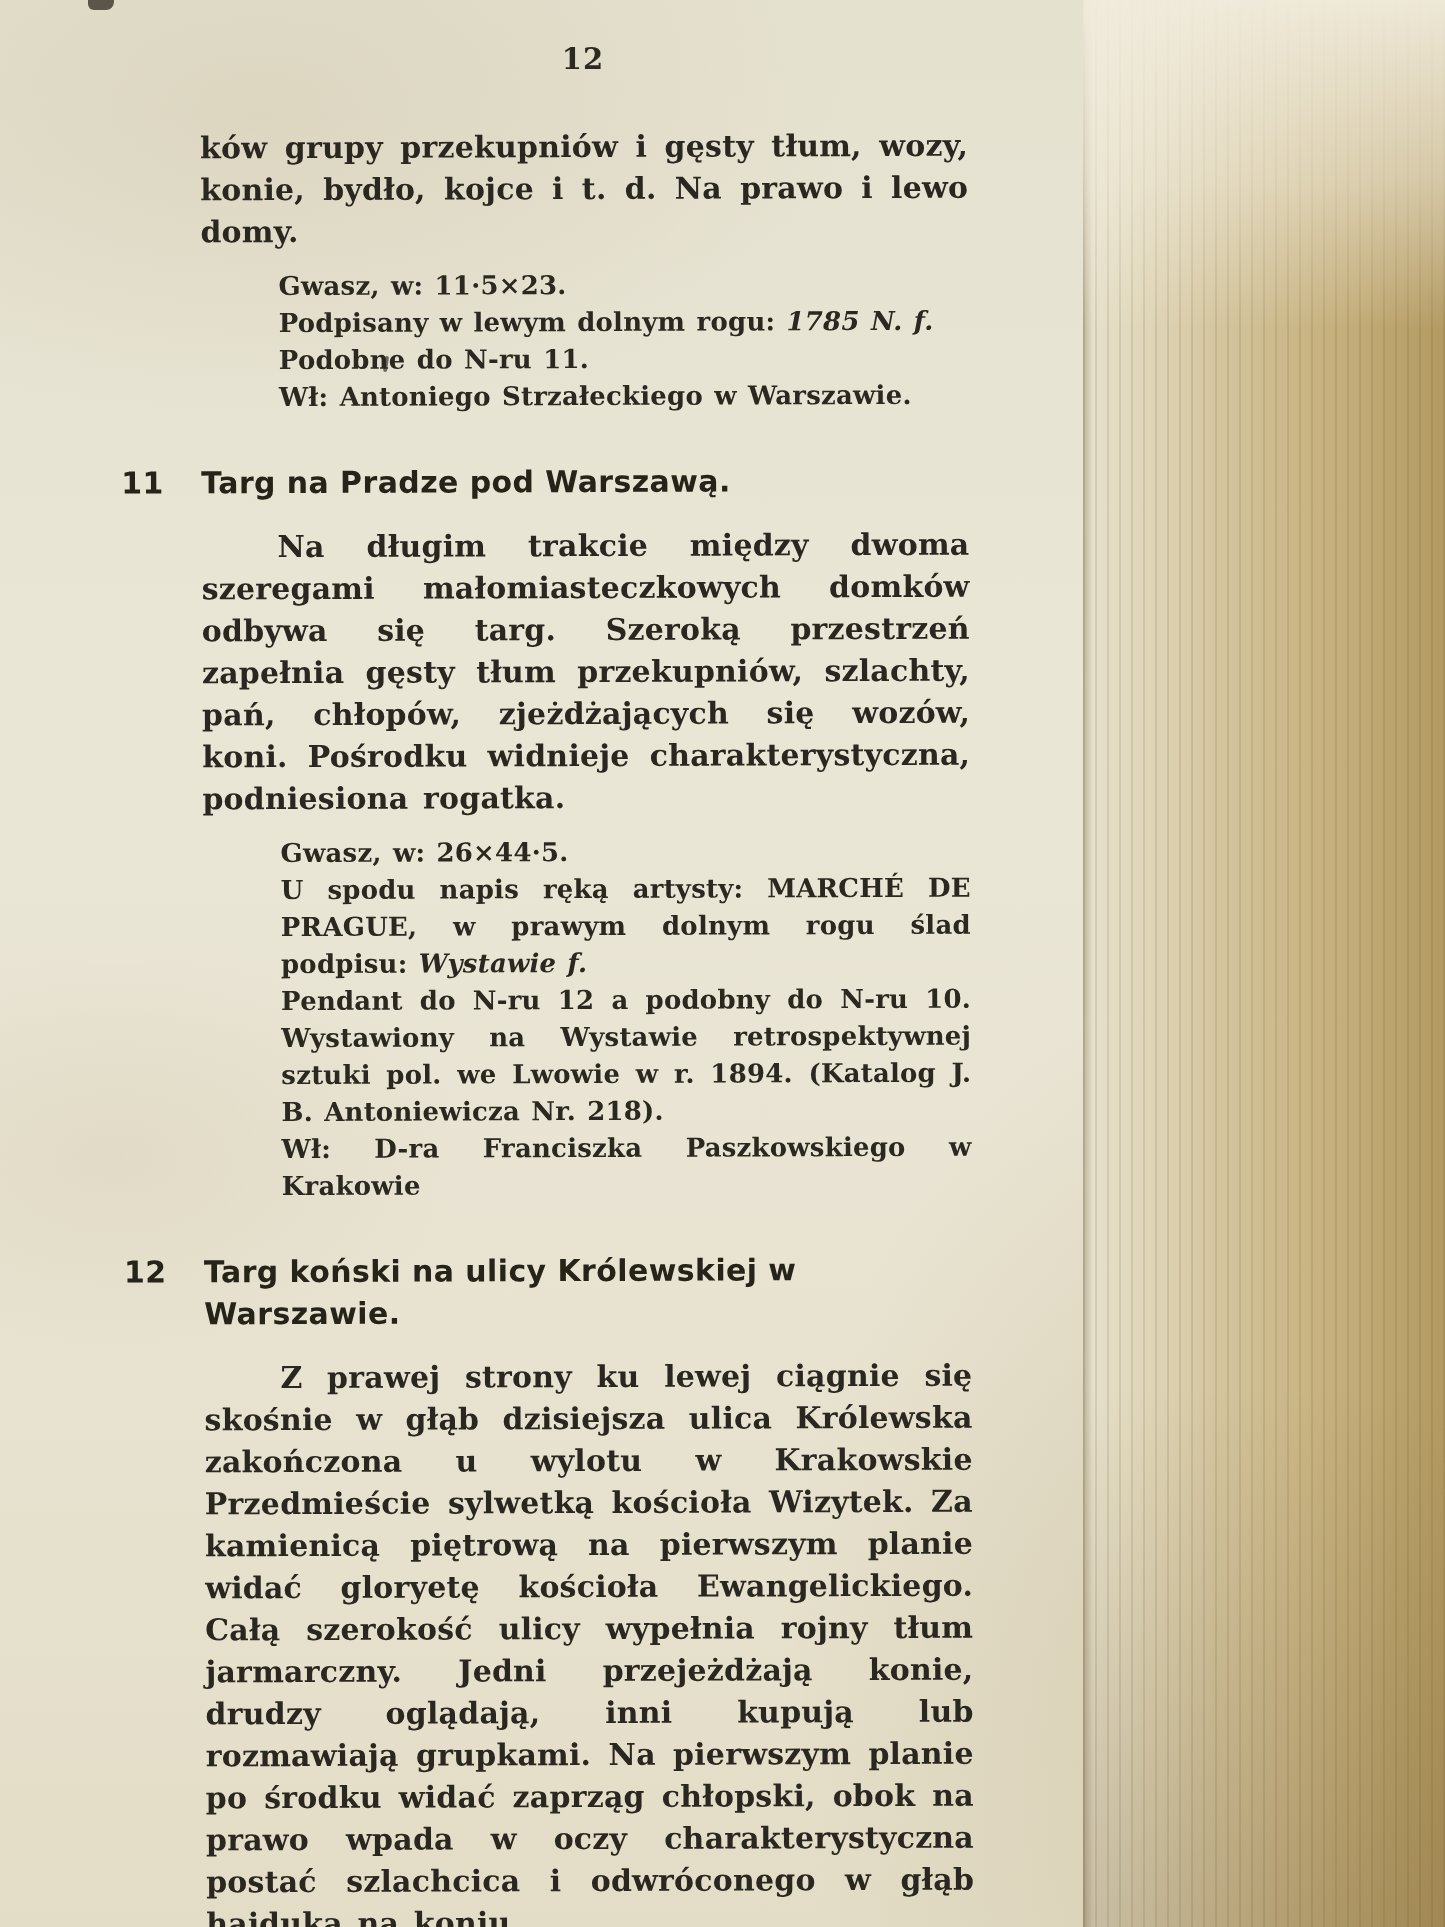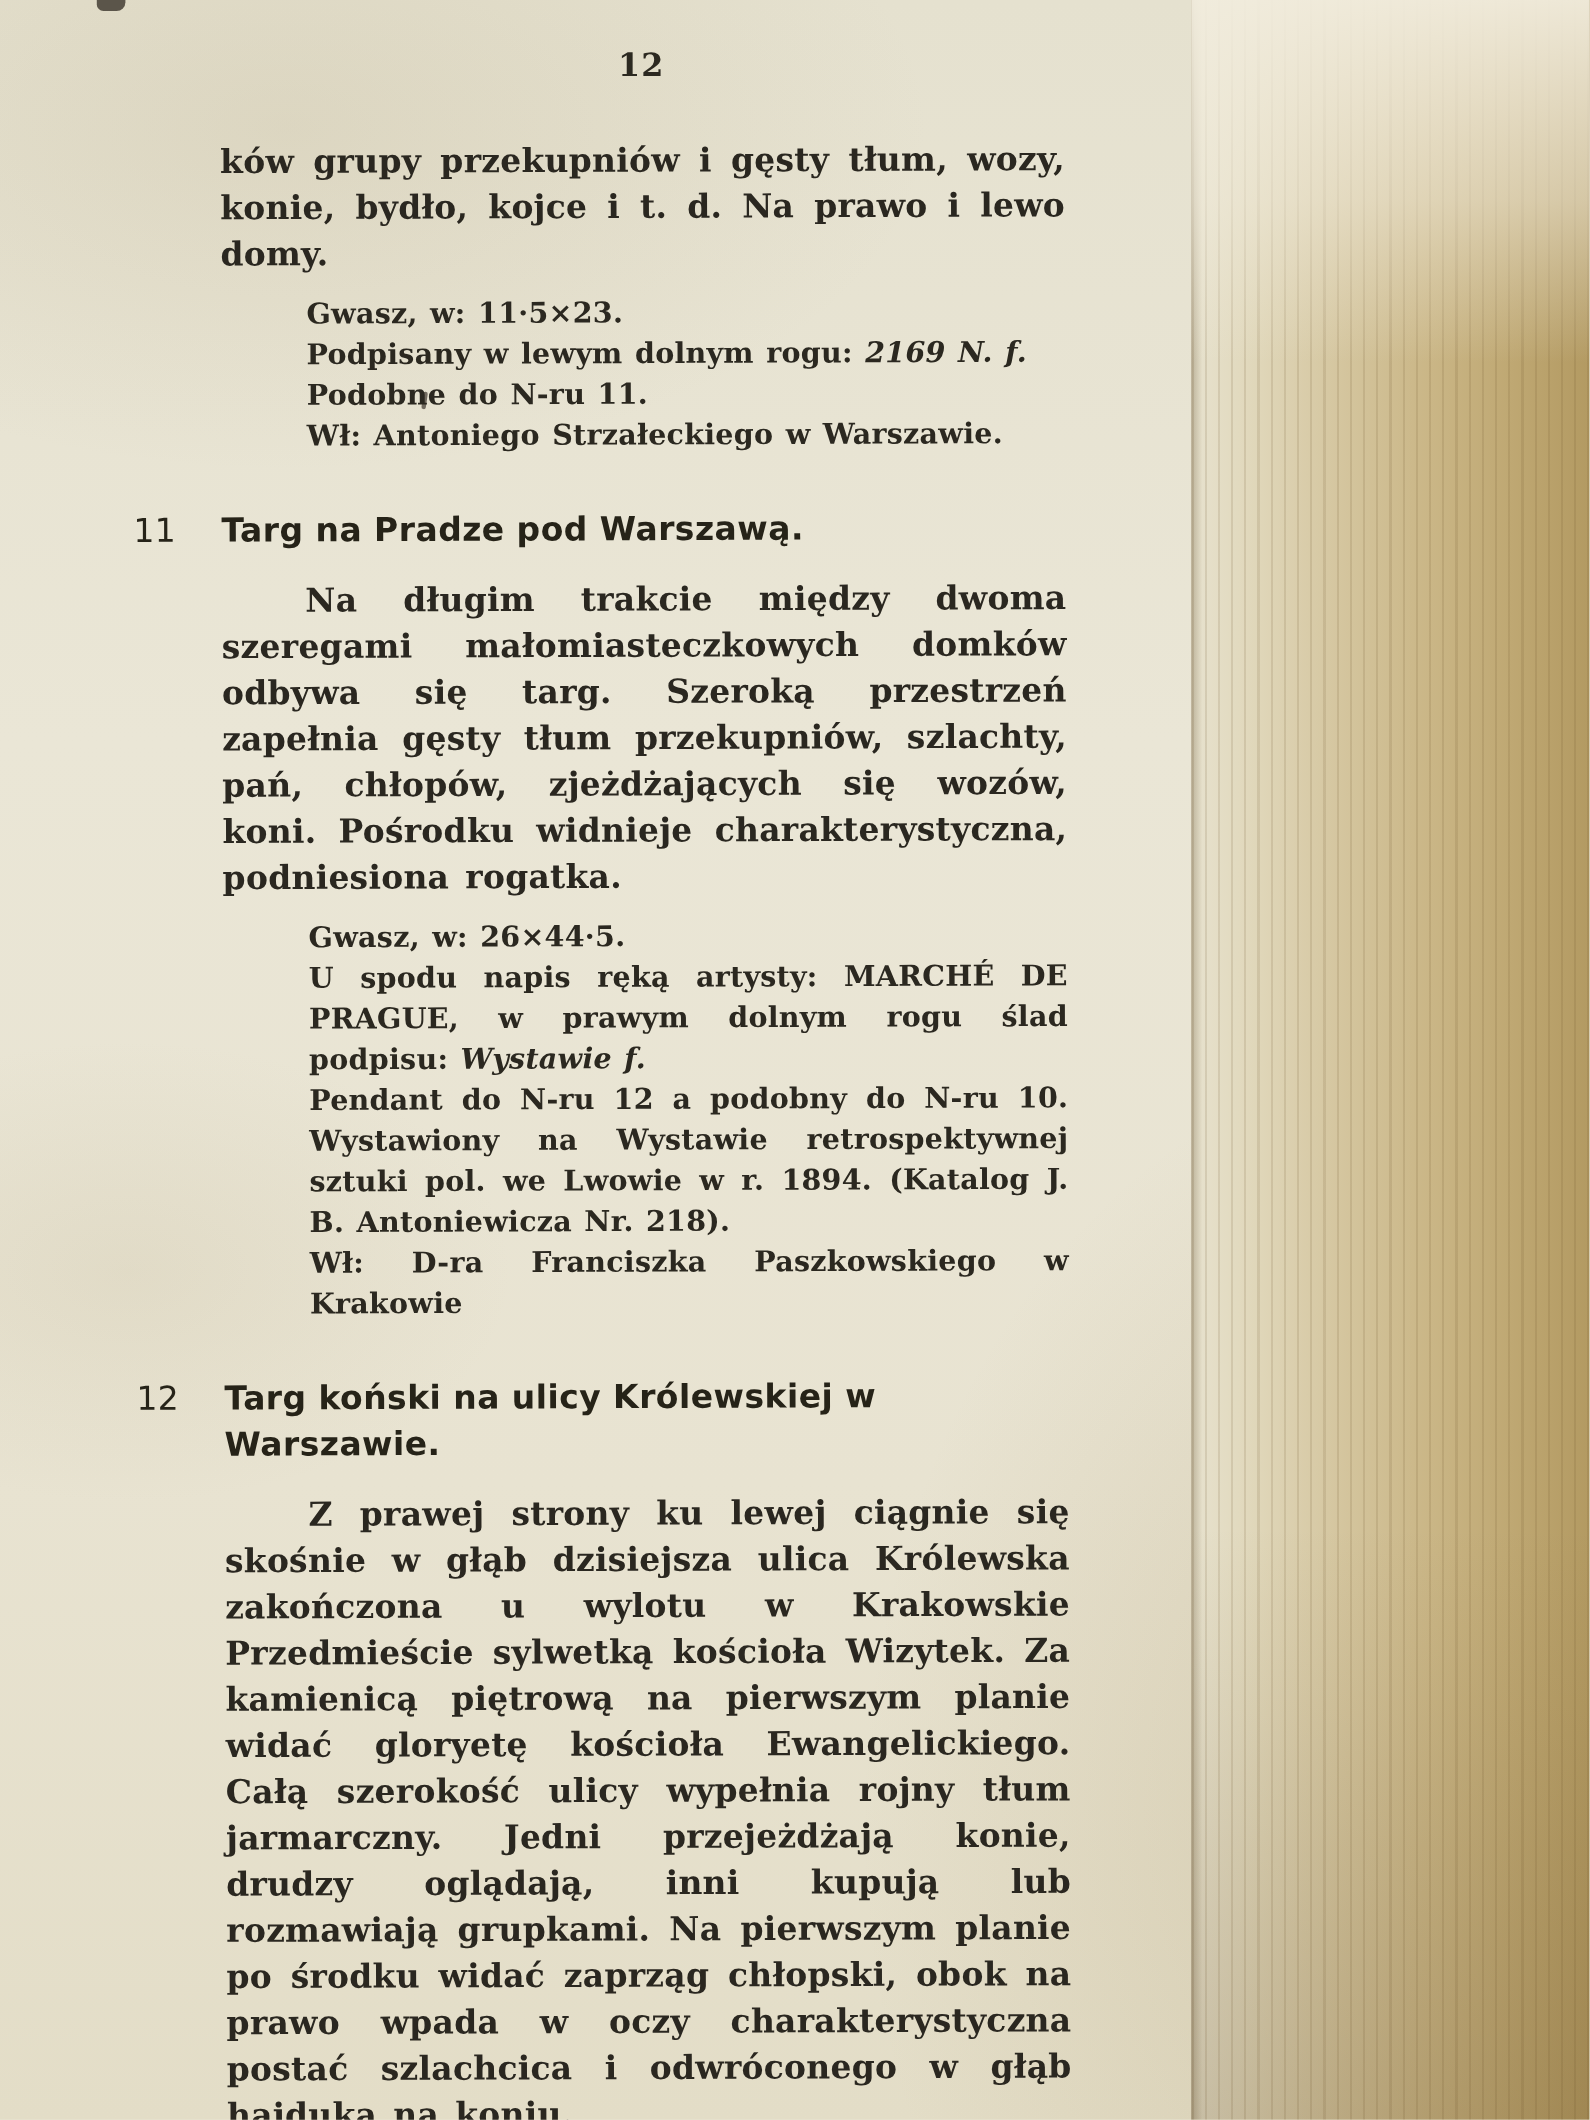--- a/index.html
+++ b/index.html
@@ -106,7 +106,7 @@
 
   <div class="notes">
     <p><span>Gwasz, w: 11·5×23.</span></p>
-    <p><span>Podpisany w lewym dolnym rogu: </span><em>2169 N. f.</em></p>
+    <p><span>Podpisany w lewym dolnym rogu: </span><em>1785 N. f.</em></p>
     <p><span>Podobne do N-ru 11.</span></p>
     <p><span>Wł: Antoniego Strzałeckiego w Warszawie.</span></p>
   </div>

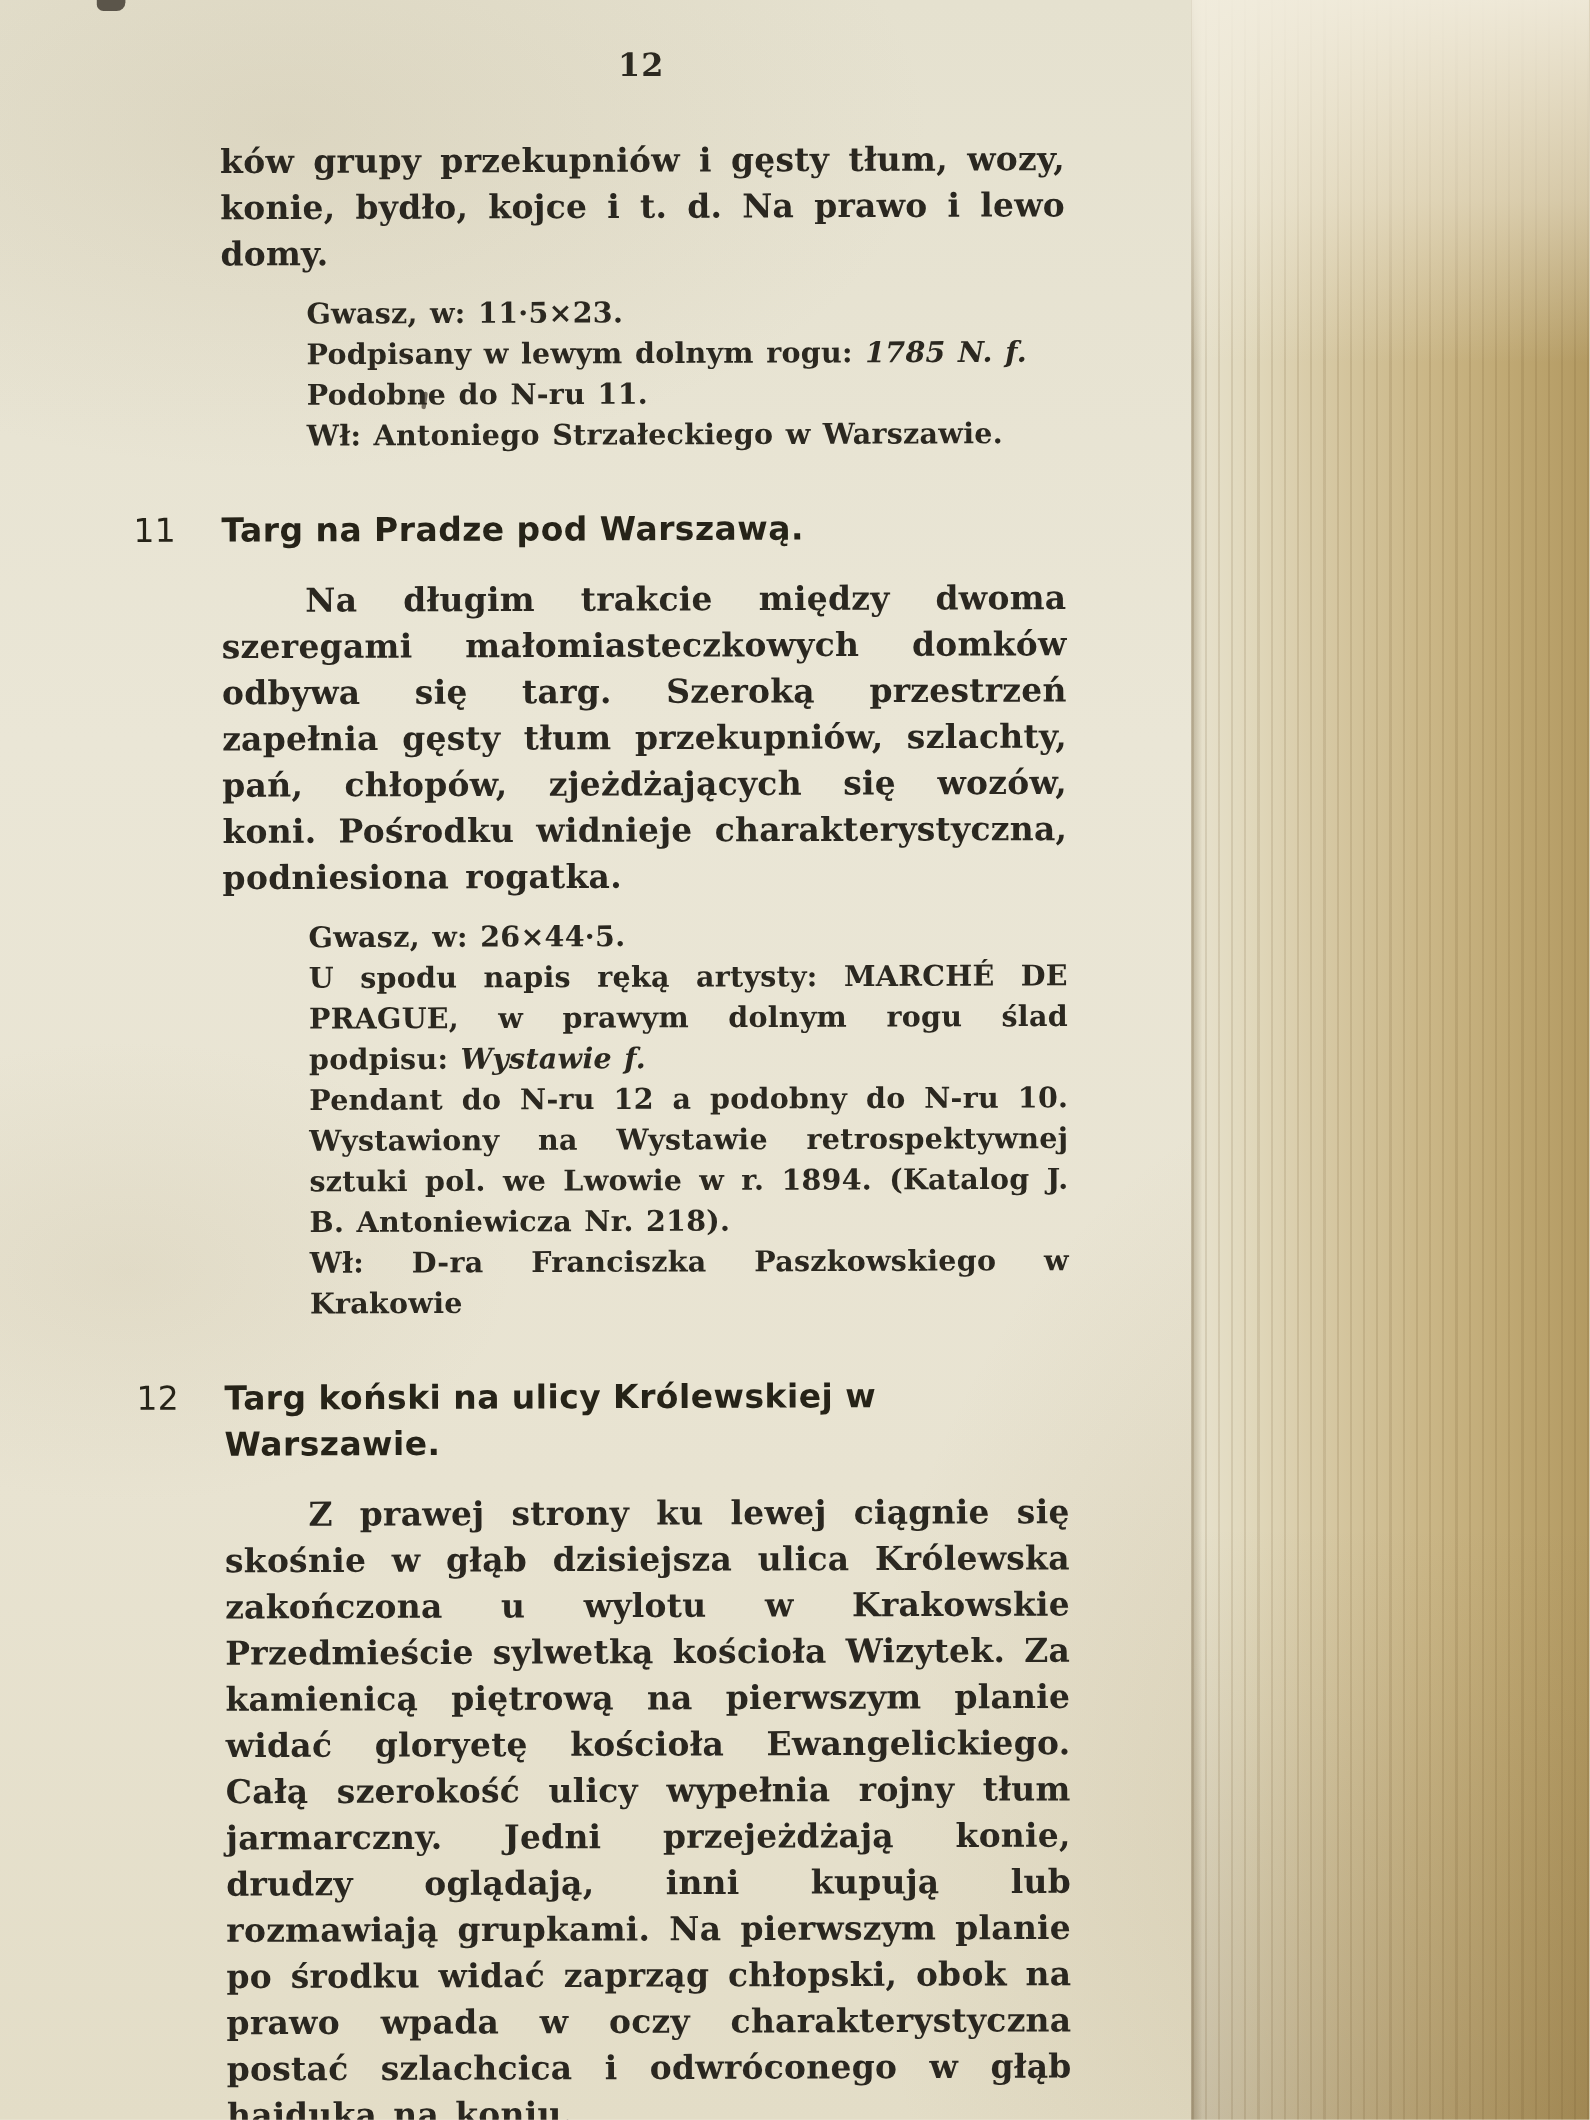--- a/index.html
+++ b/index.html
@@ -86,7 +86,7 @@
   }
   .entry-num {
     position:absolute; left:-80px; top:0;
-    font-family:"DejaVu Sans", sans-serif; font-weight:400;
+    font-family:"DejaVu Sans", sans-serif; font-weight:700;
   }
   .entry-body { margin-top:22px; }
 </style>

